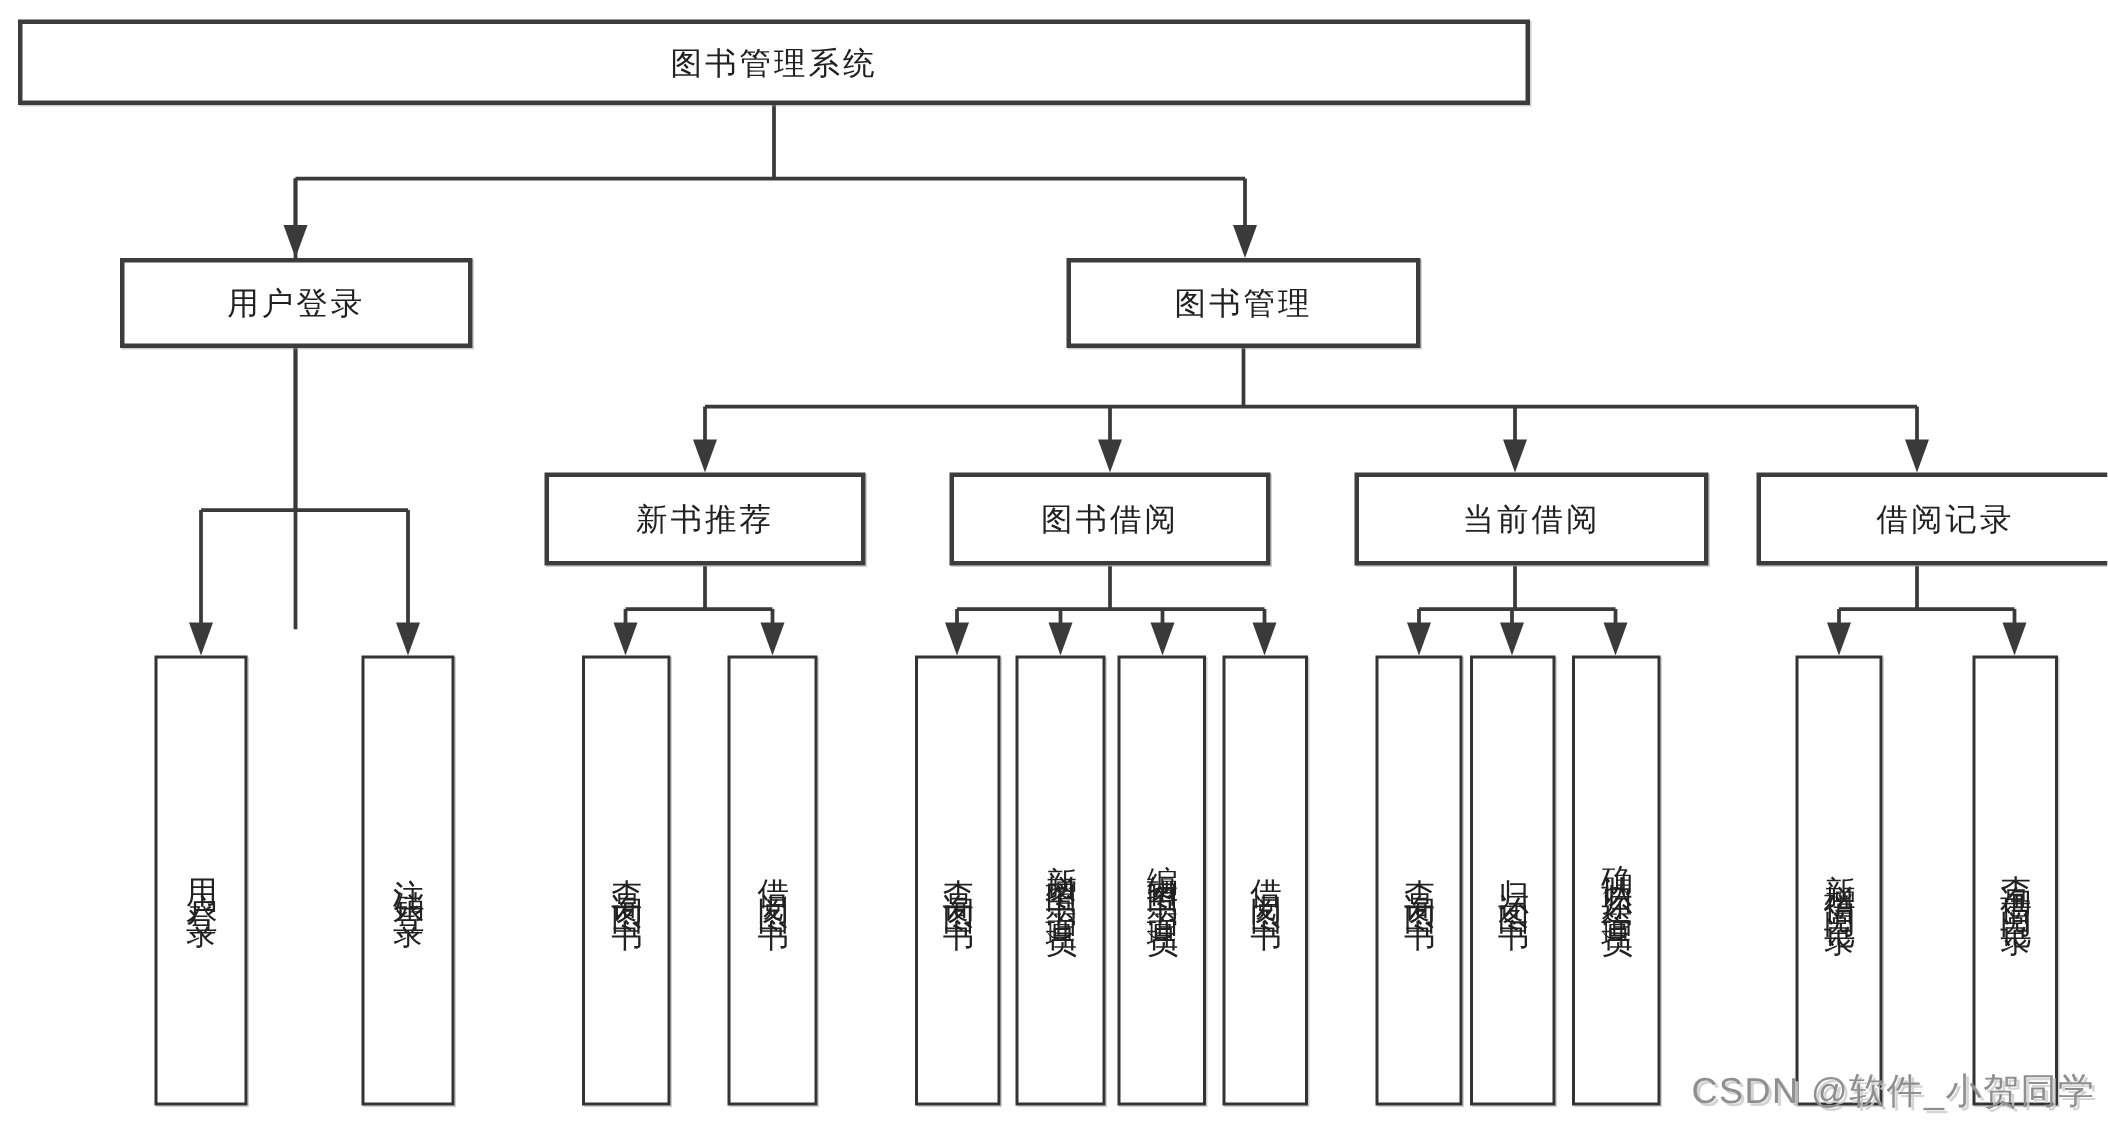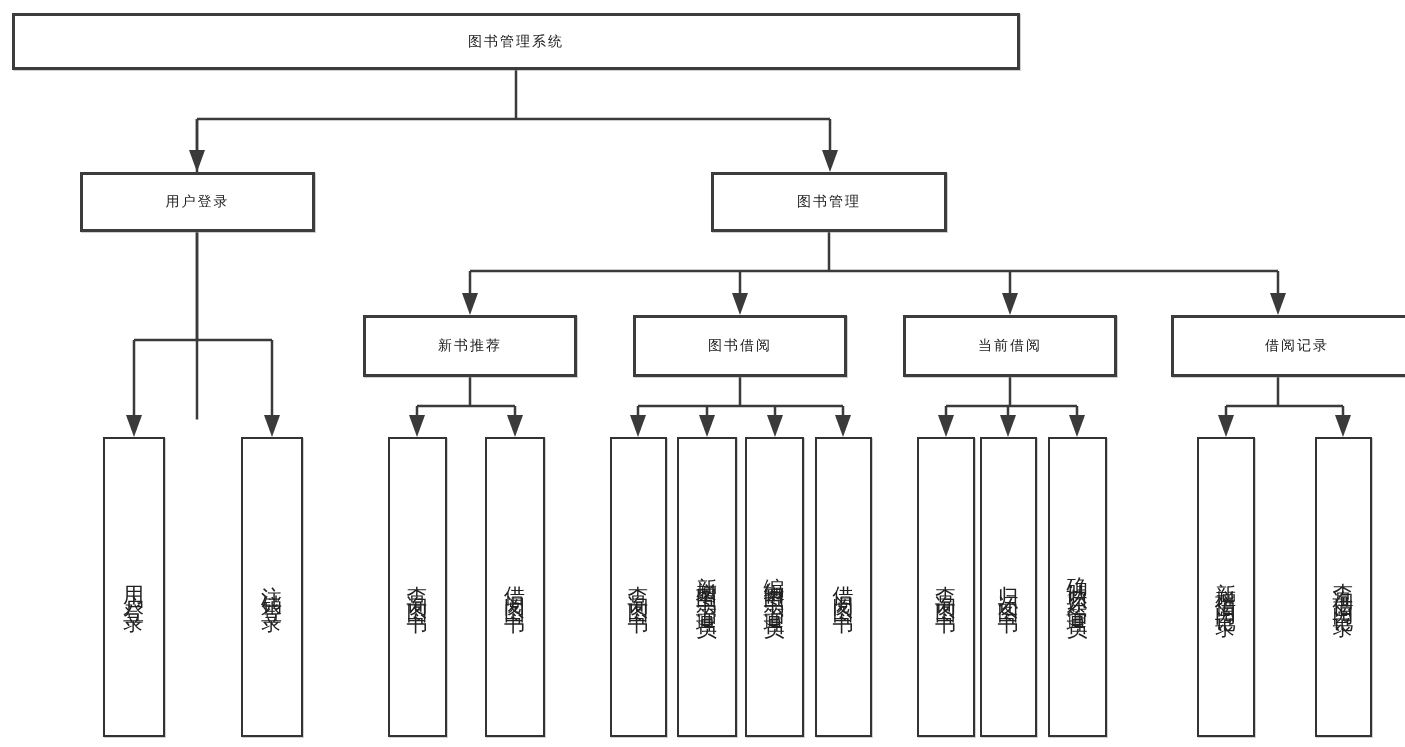--- a/index.html
+++ b/index.html
@@ -17,7 +17,7 @@
     border:3px solid #3c3c3c;
     box-sizing:border-box;
     display:flex;align-items:center;justify-content:center;
-    font-size:14px;letter-spacing:2px;color:#212121;
+    font-size:21px;letter-spacing:2px;color:#212121;
     box-shadow:1px 1px 0 rgba(150,150,150,.45);
   }
   .vbox{

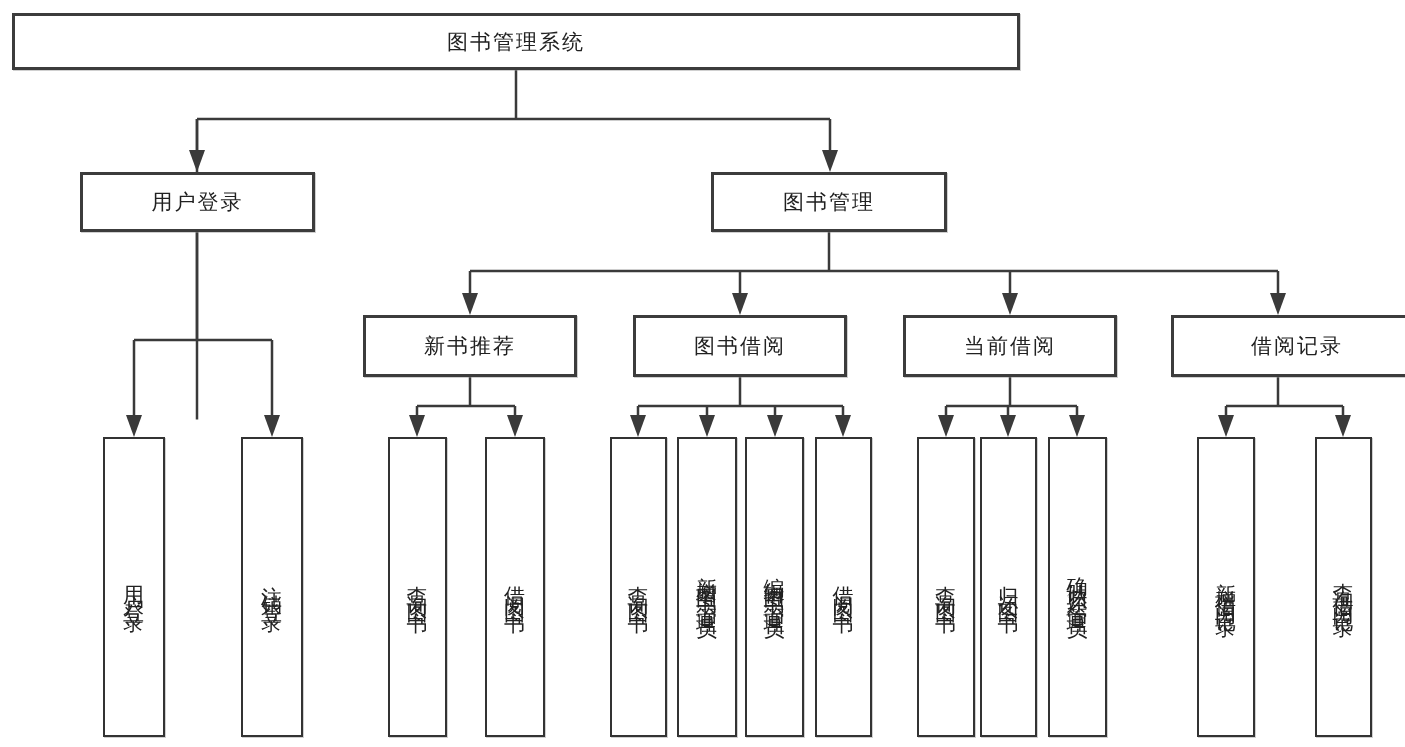--- a/index.html
+++ b/index.html
@@ -107,7 +107,7 @@
   <div class="hbox" style="left:633px;top:315px;width:214px;height:62px;">
     <span>图书借阅</span>
   </div>
-  <div class="hbox" style="left:903px;top:315px;width:214px;height:62px;">
+  <div class="hbox" style="left:903px;top:315px;width:236px;height:62px;">
     <span>当前借阅</span>
   </div>
   <div class="hbox" style="left:1171px;top:315px;width:252px;height:62px;">

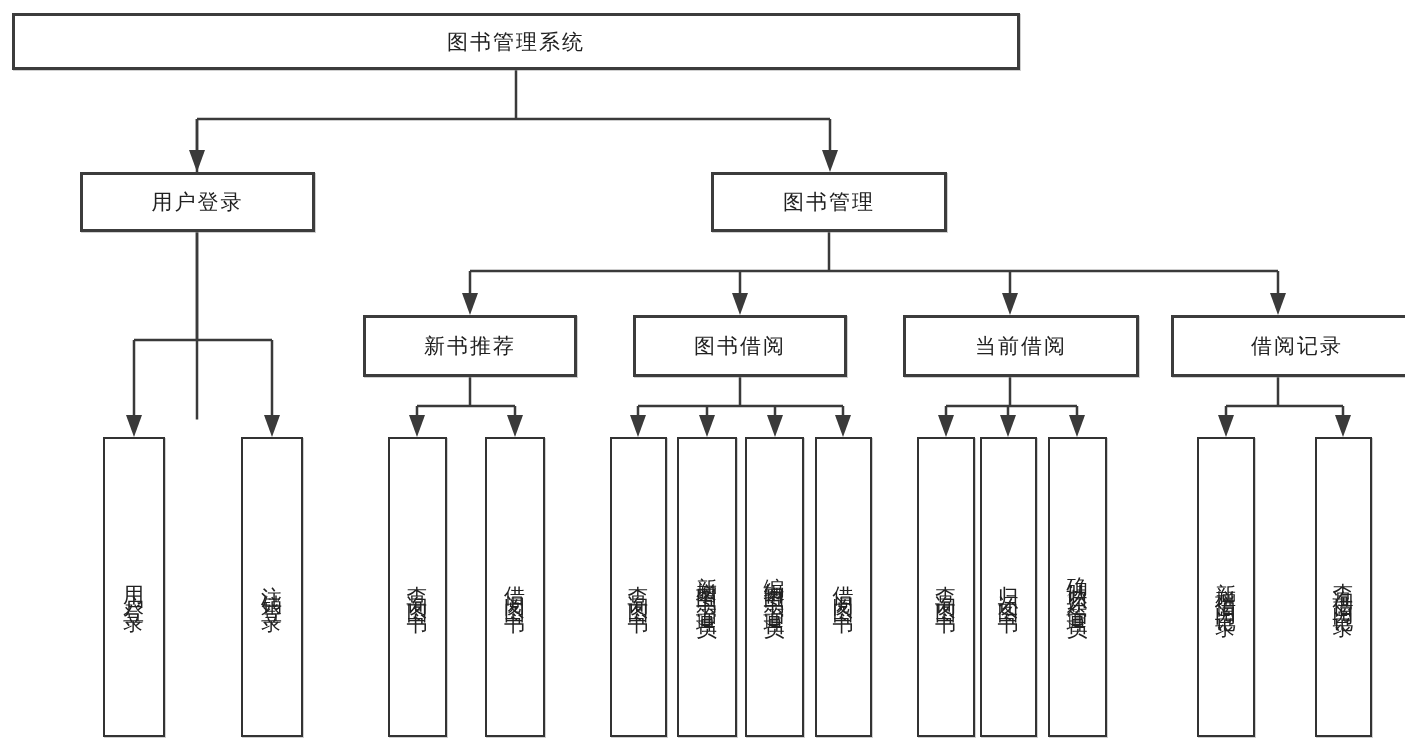--- a/index.html
+++ b/index.html
@@ -158,6 +158,7 @@
     <span>查询借阅记录</span>
   </div>
 
+  <div id="watermark">CSDN @软件_小贺同学</div>
 
 </div>
 

